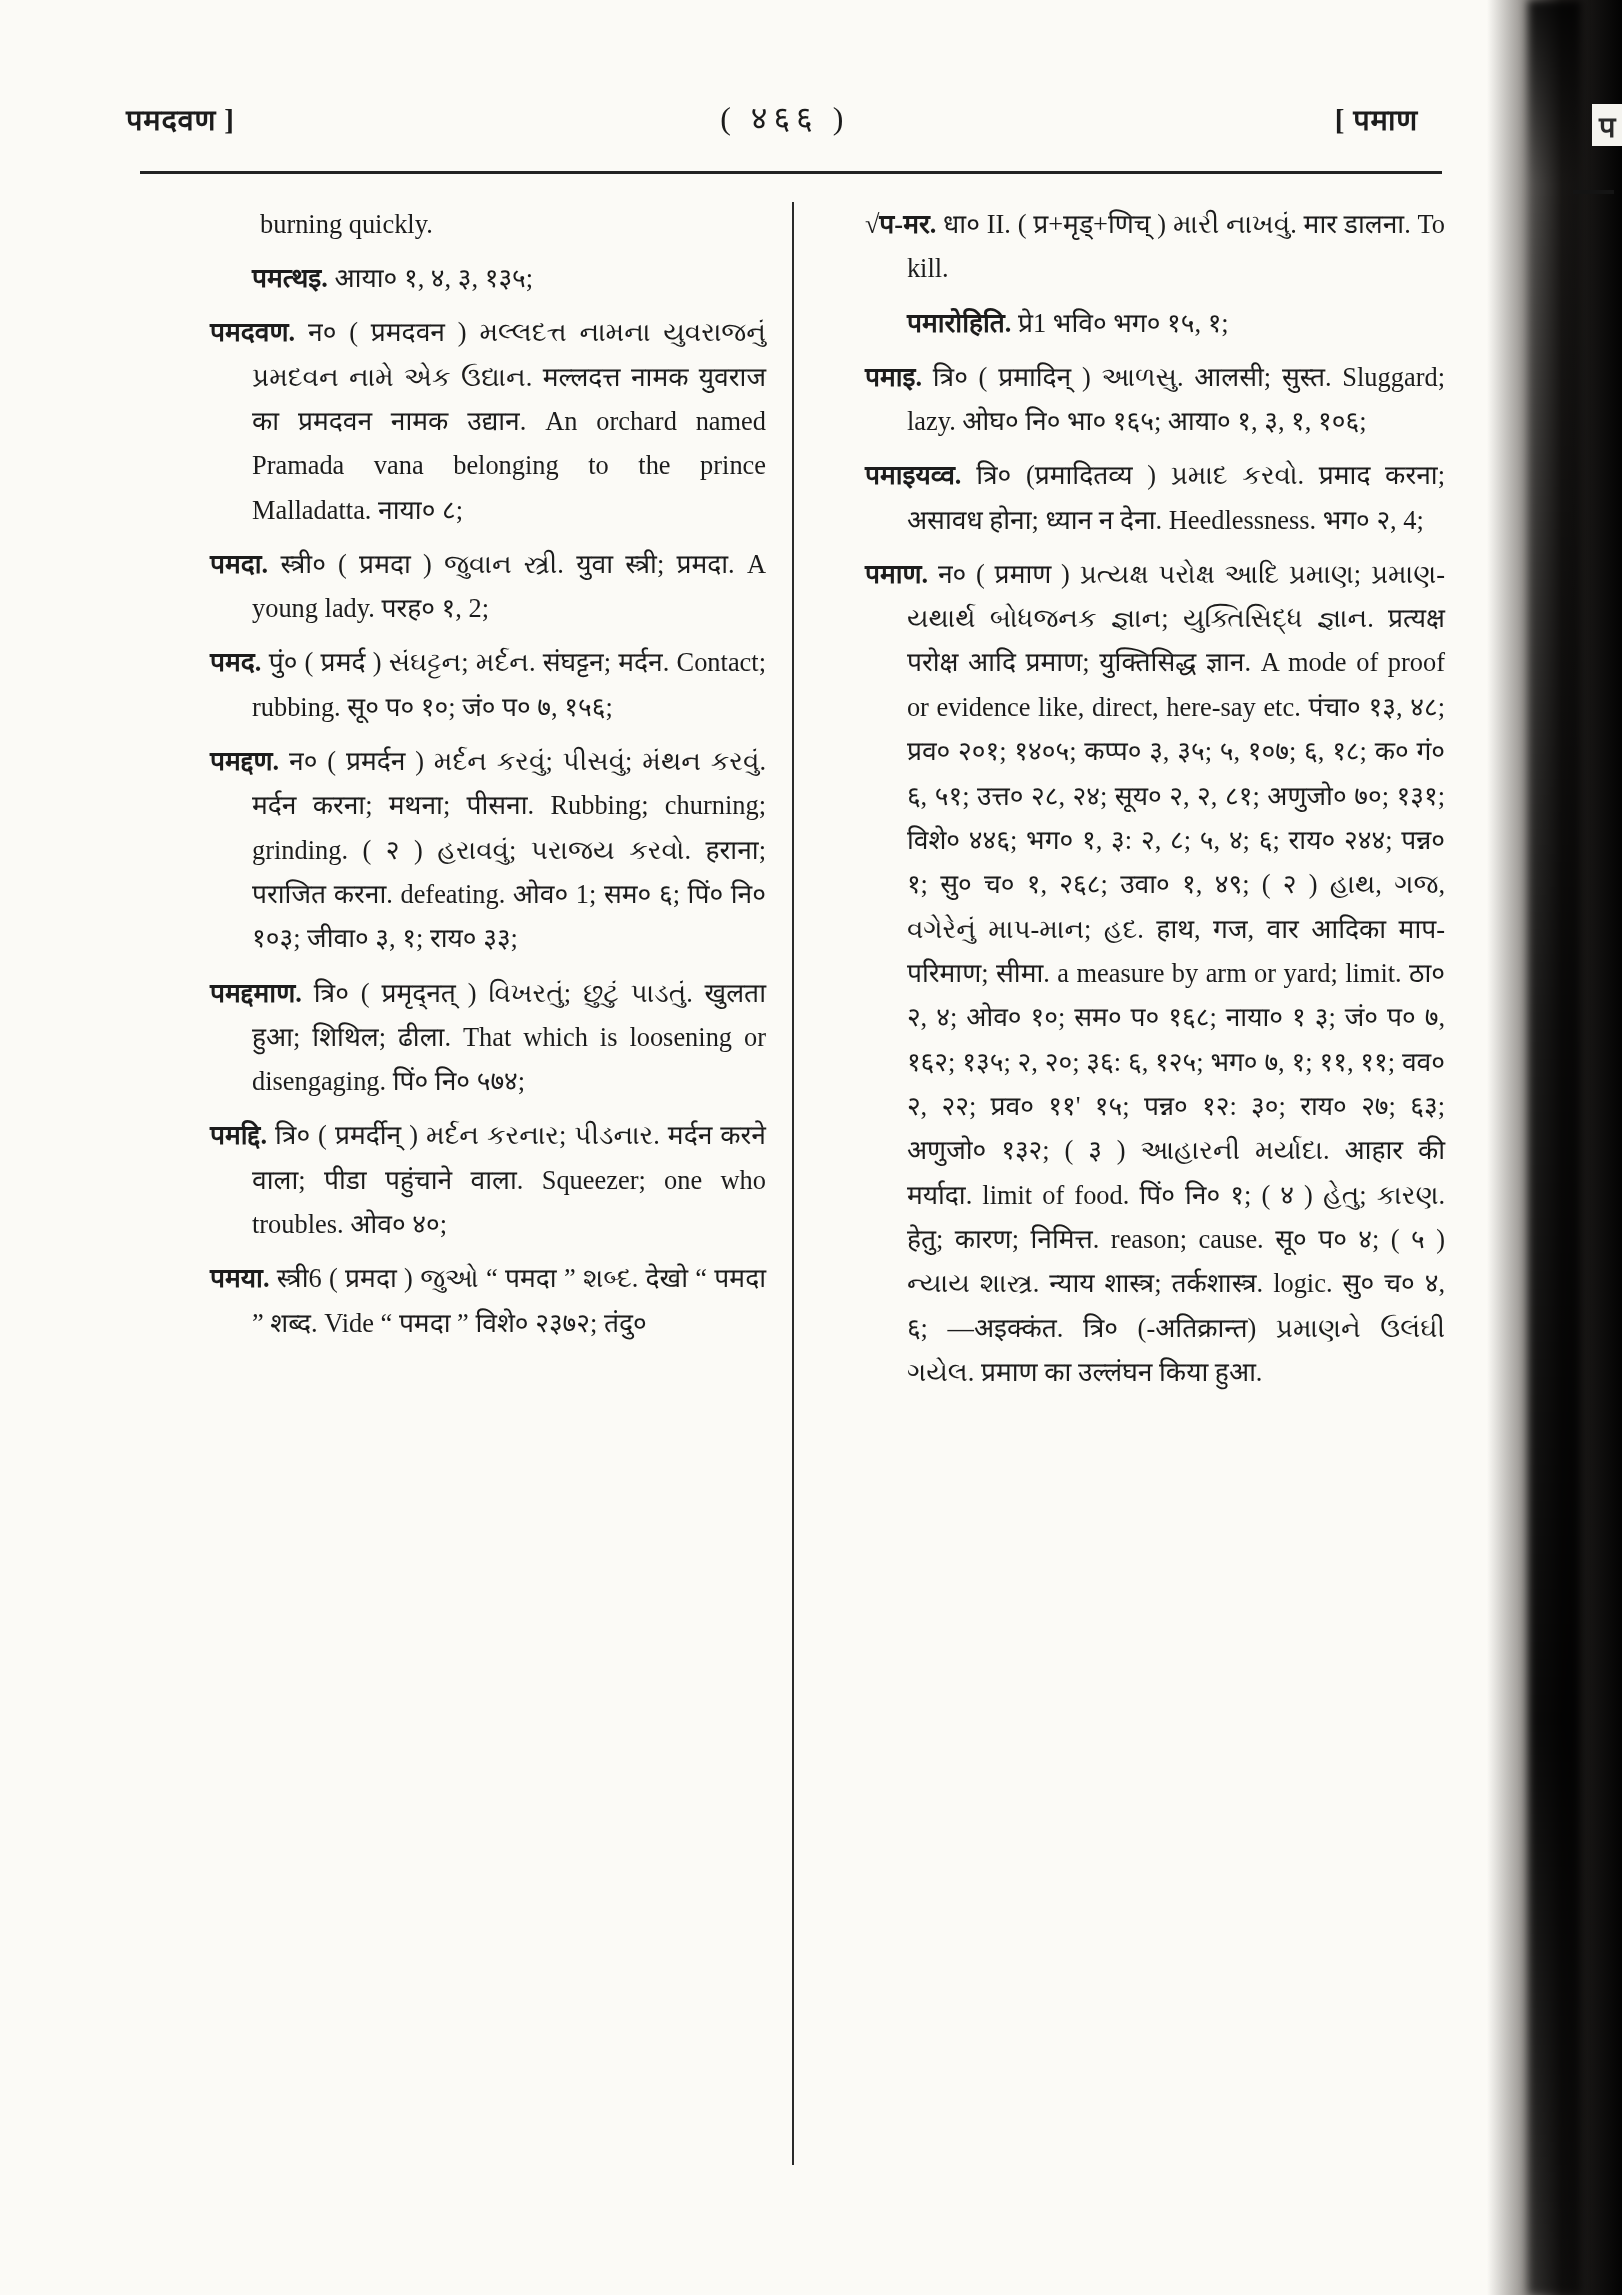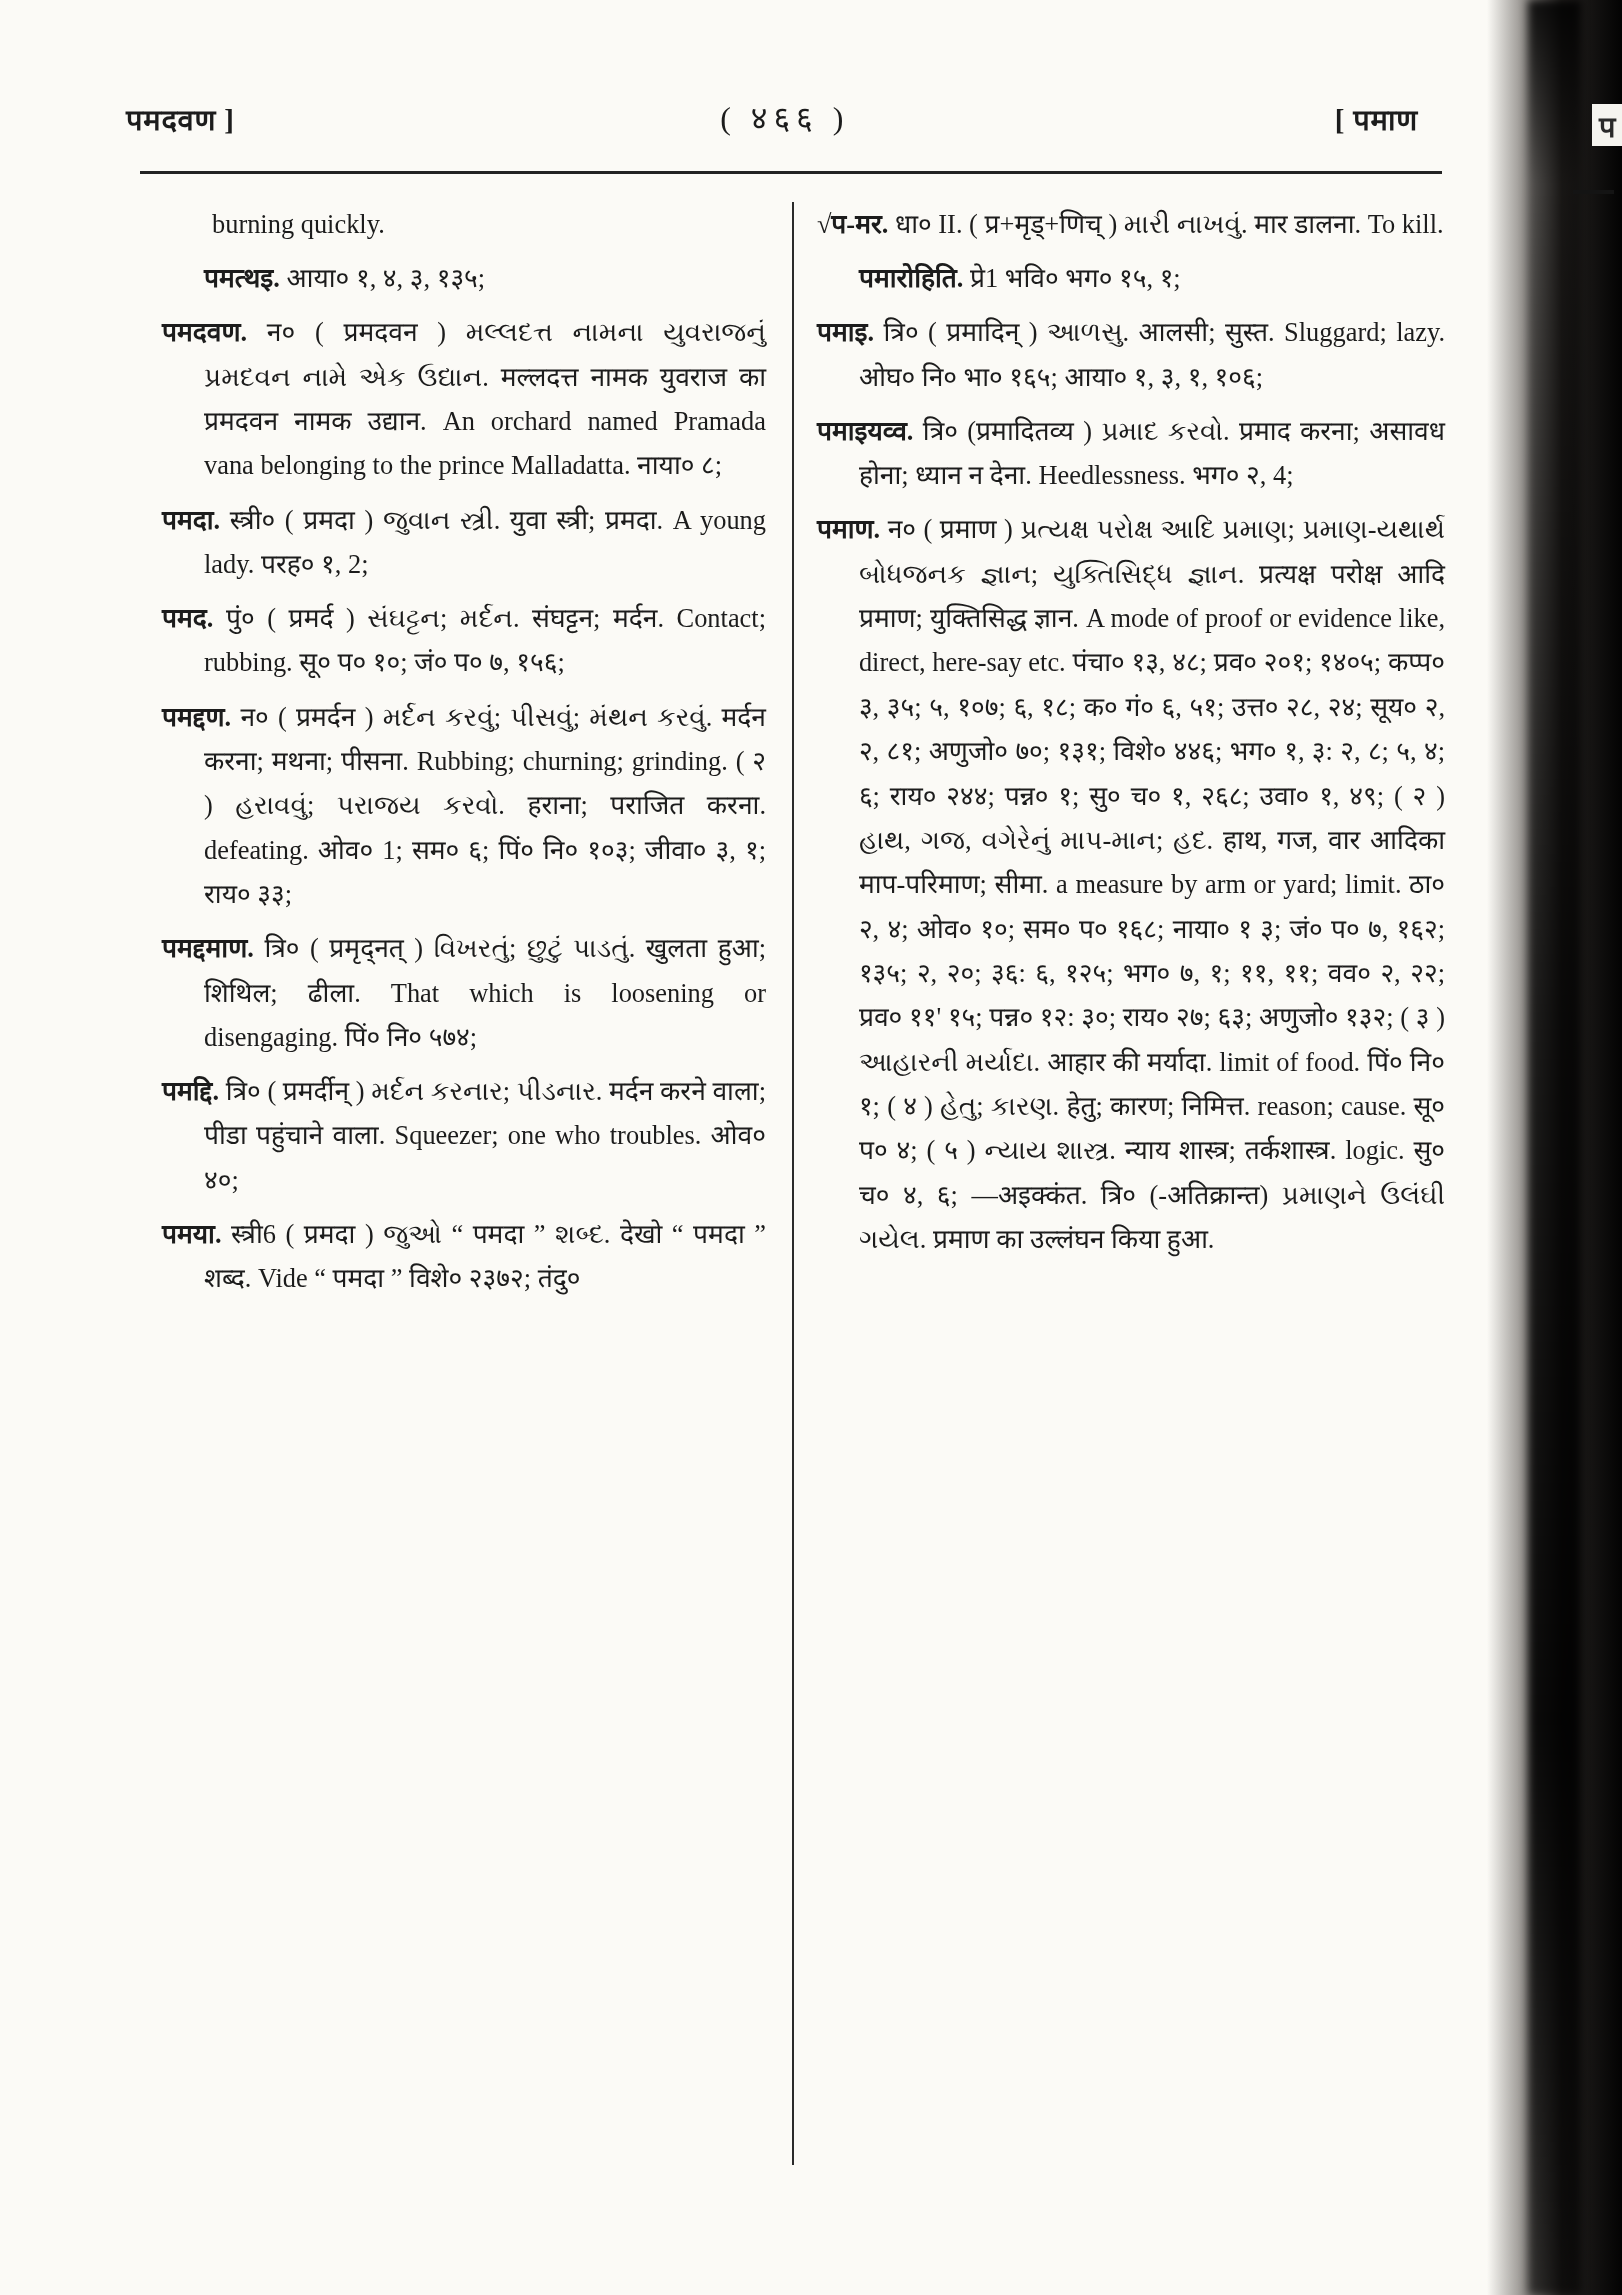--- a/index.html
+++ b/index.html
@@ -55,7 +55,7 @@
     margin: 0 22.6px 0 26px;
     min-height: 1963px;
   }
-  .entry { margin-bottom: 9.8px; }
+  .entry { margin-bottom: 9.8px; margin-left: 48px; }
   .entry.main { padding-left: 42px; text-indent: -42px; }
   .entry.ref { padding-left: 42px; text-indent: 0; }
   .entry.continuation { padding-left: 50px; text-indent: 0; }

